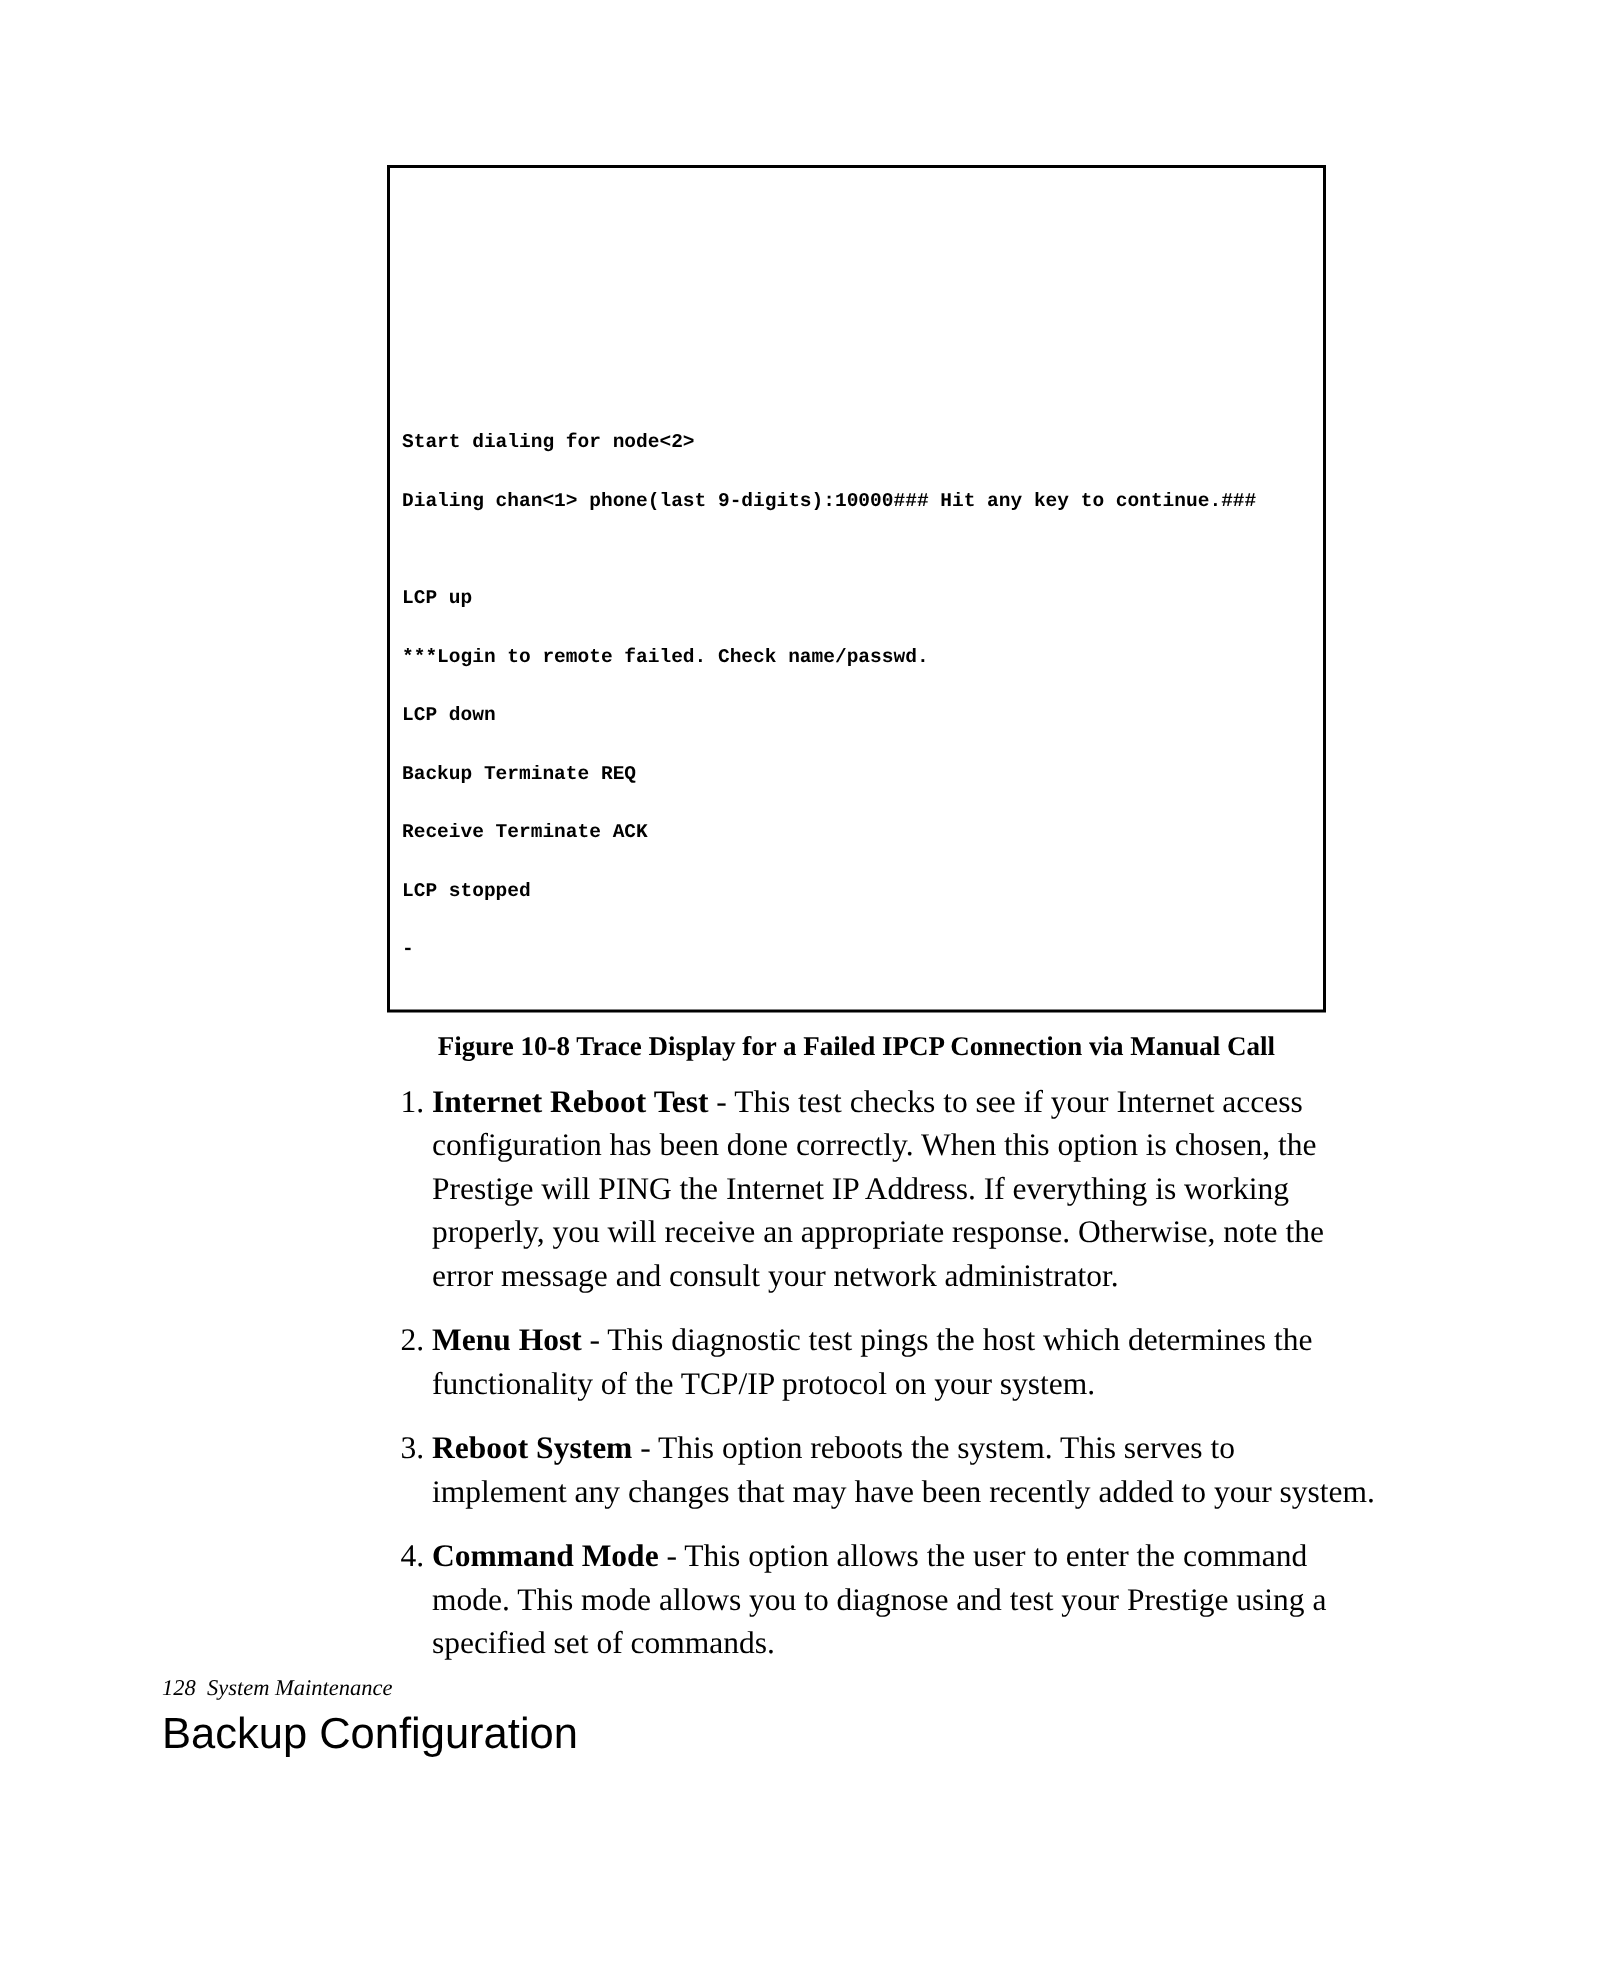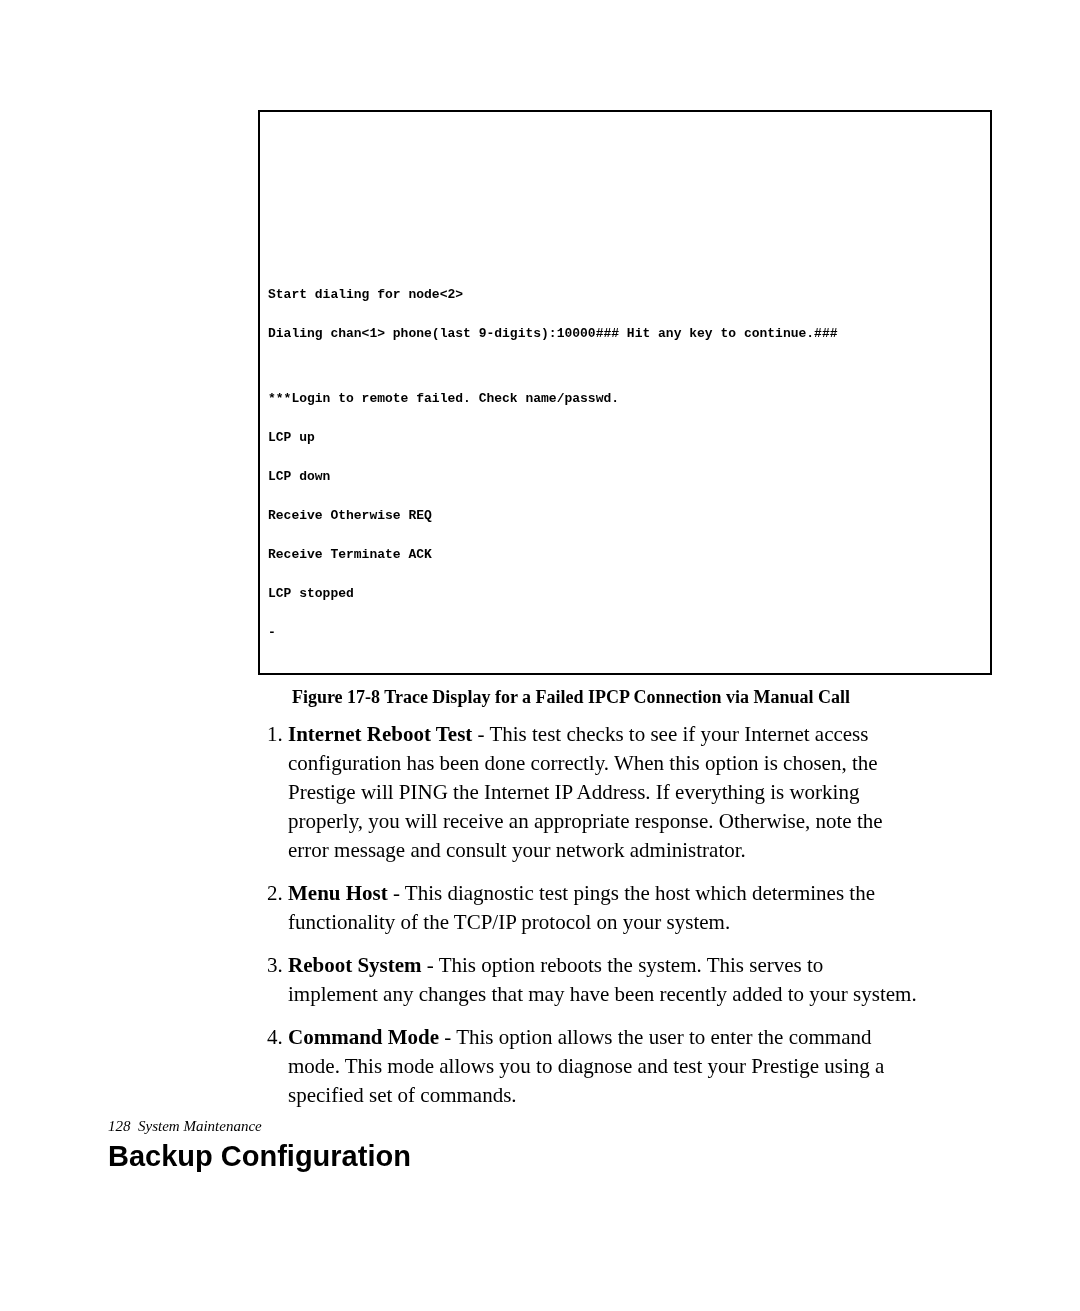--- a/index.html
+++ b/index.html
@@ -18,7 +18,7 @@
   }
   .figure-box {
     margin-left: 150px;
-    width: 734px;
+    width: 626px;
     border: 2px solid #000;
     box-sizing: border-box;
     padding: 150px 6px 8px 8px;

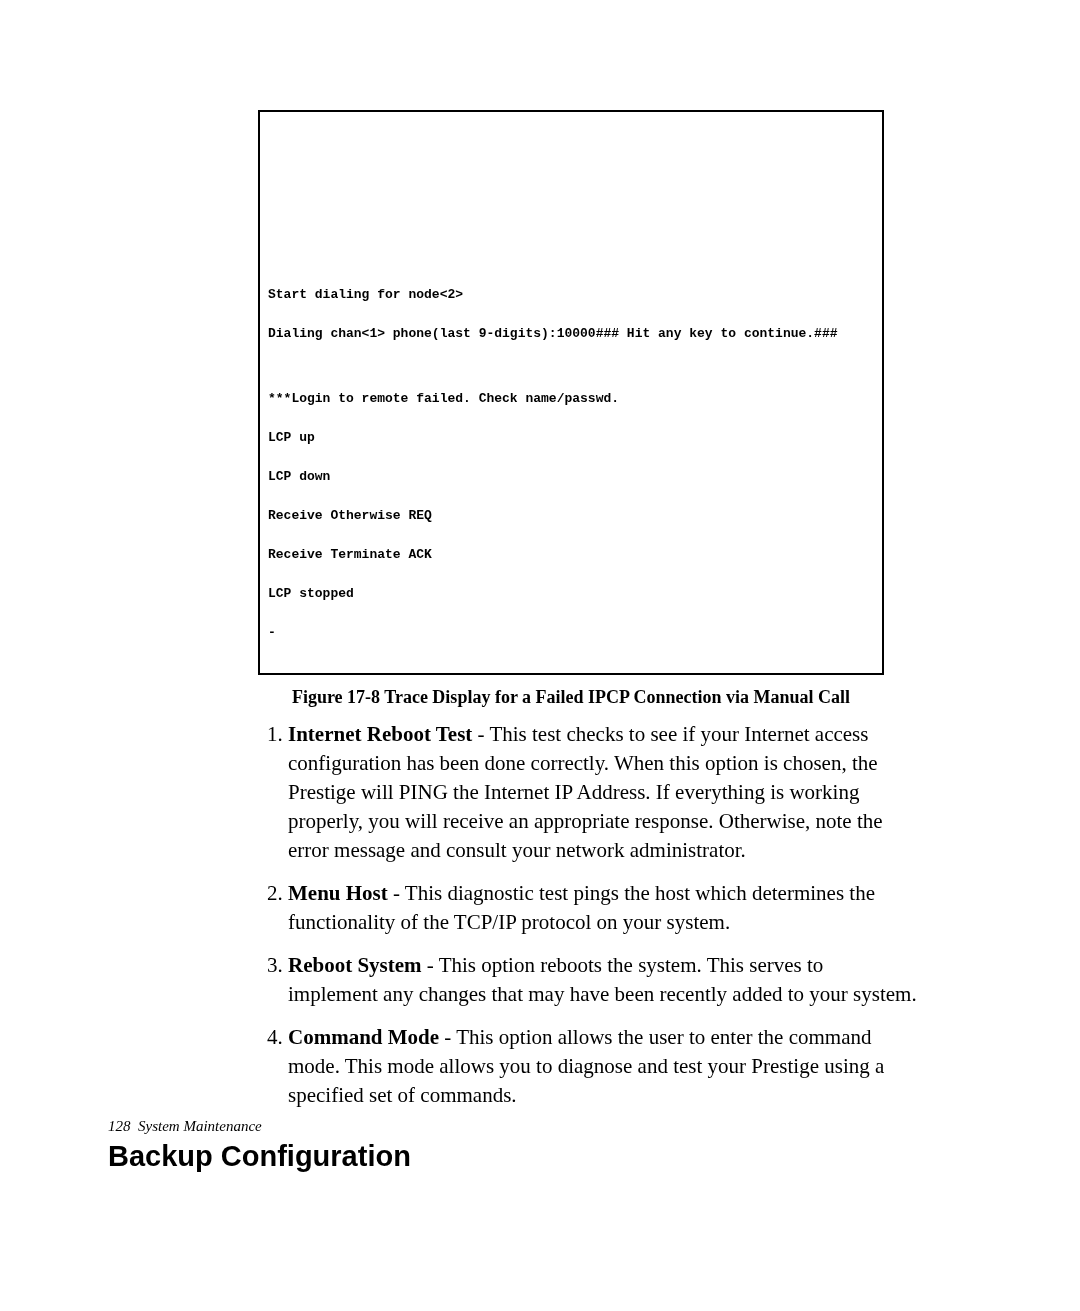--- a/index.html
+++ b/index.html
@@ -80,8 +80,8 @@
     <div class="trace-line">Start dialing for node&lt;2&gt;</div>
     <div class="trace-line">Dialing chan&lt;1&gt; phone(last 9-digits):10000### Hit any key to continue.###</div>
     <div class="trace-line"></div>
+    <div class="trace-line">LCP up</div>
     <div class="trace-line">***Login to remote failed. Check name/passwd.</div>
-    <div class="trace-line">LCP up</div>
     <div class="trace-line">LCP down</div>
     <div class="trace-line">Receive Otherwise REQ</div>
     <div class="trace-line">Receive Terminate ACK</div>

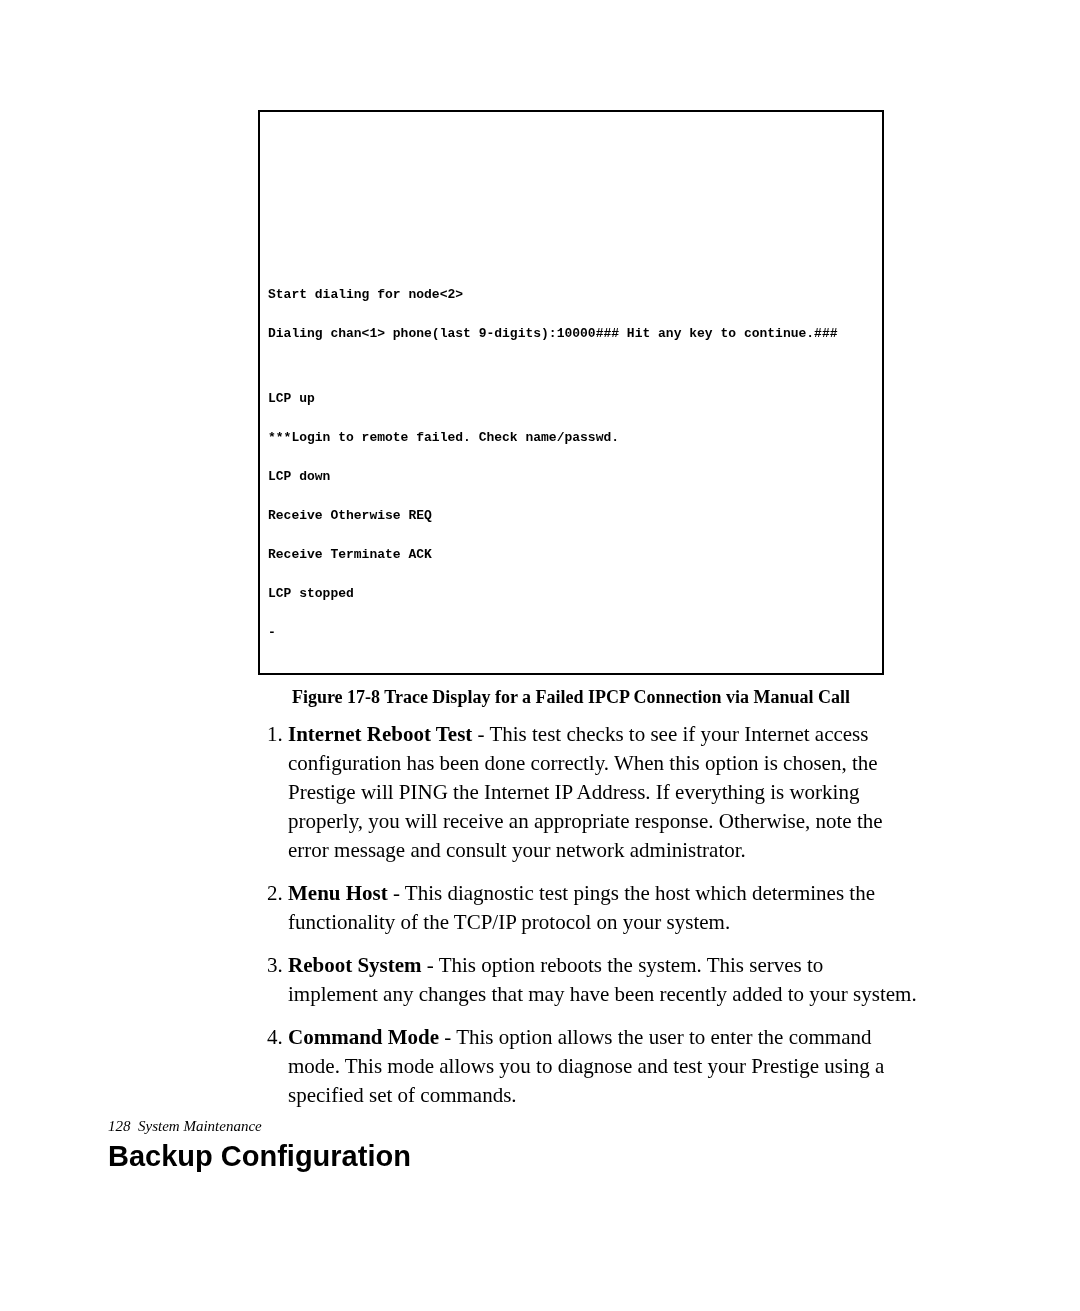--- a/index.html
+++ b/index.html
@@ -83,7 +83,7 @@
     <div class="trace-line">LCP up</div>
     <div class="trace-line">***Login to remote failed. Check name/passwd.</div>
     <div class="trace-line">LCP down</div>
-    <div class="trace-line">Receive Otherwise REQ</div>
+    <div class="trace-line">Backup Terminate REQ</div>
     <div class="trace-line">Receive Terminate ACK</div>
     <div class="trace-line">LCP stopped</div>
     <div class="trace-line">-</div>

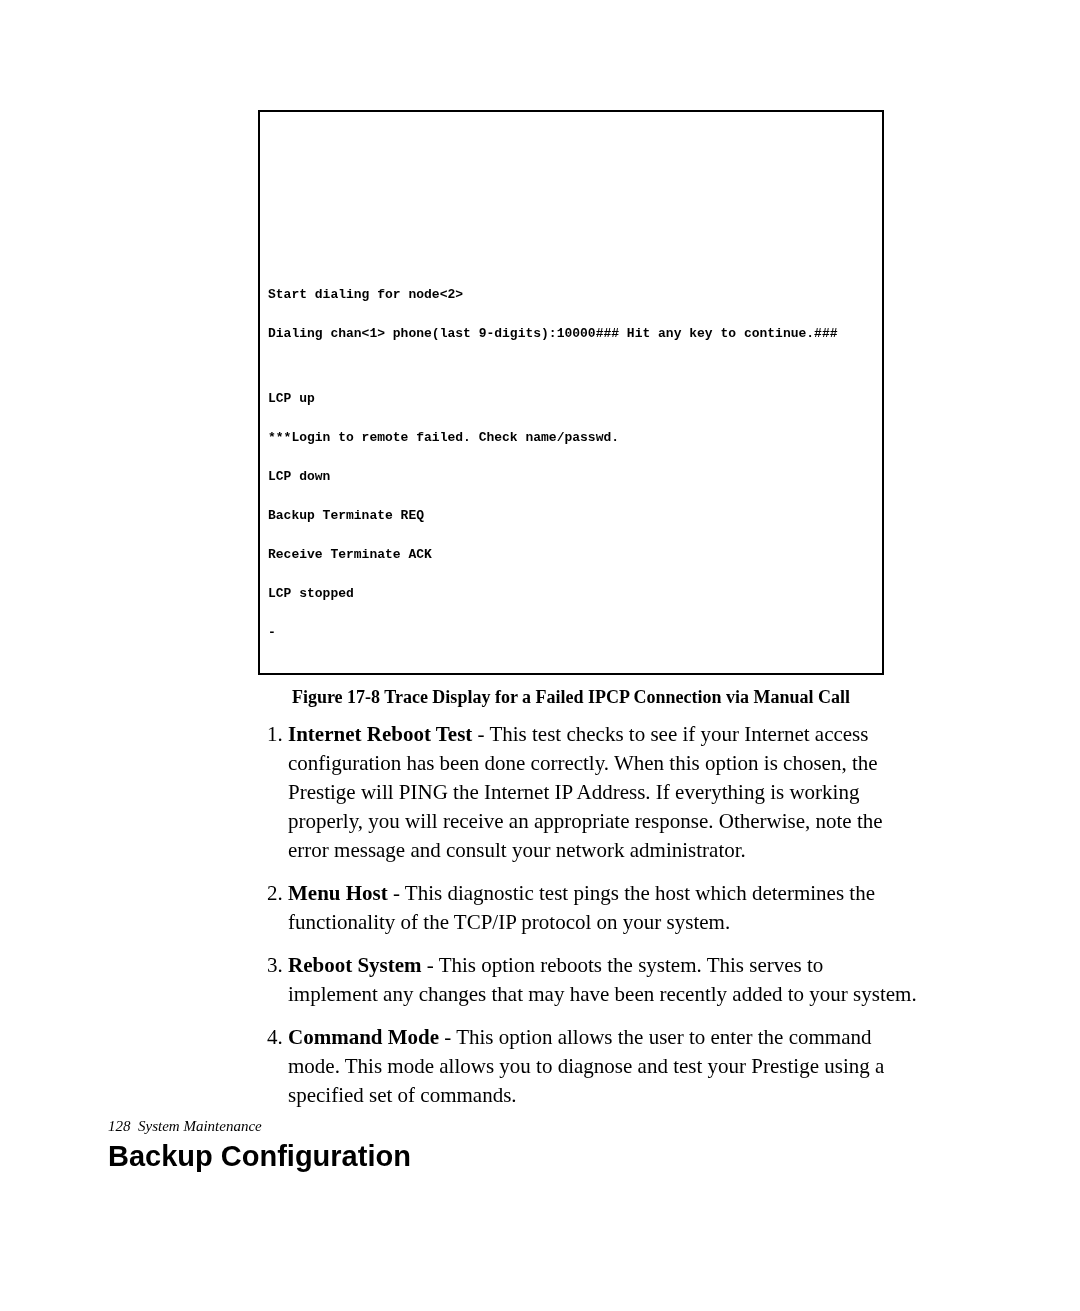--- a/index.html
+++ b/index.html
@@ -89,7 +89,7 @@
     <div class="trace-line">-</div>
   </div>
 
-  <div class="caption-row">Figure 17-8 Trace Display for a Failed IPCP Connection via Manual Call</div>
+  <div class="caption-row">Figure 10-8 Trace Display for a Failed IPCP Connection via Manual Call</div>
 
   <ol class="main-list">
     <li>

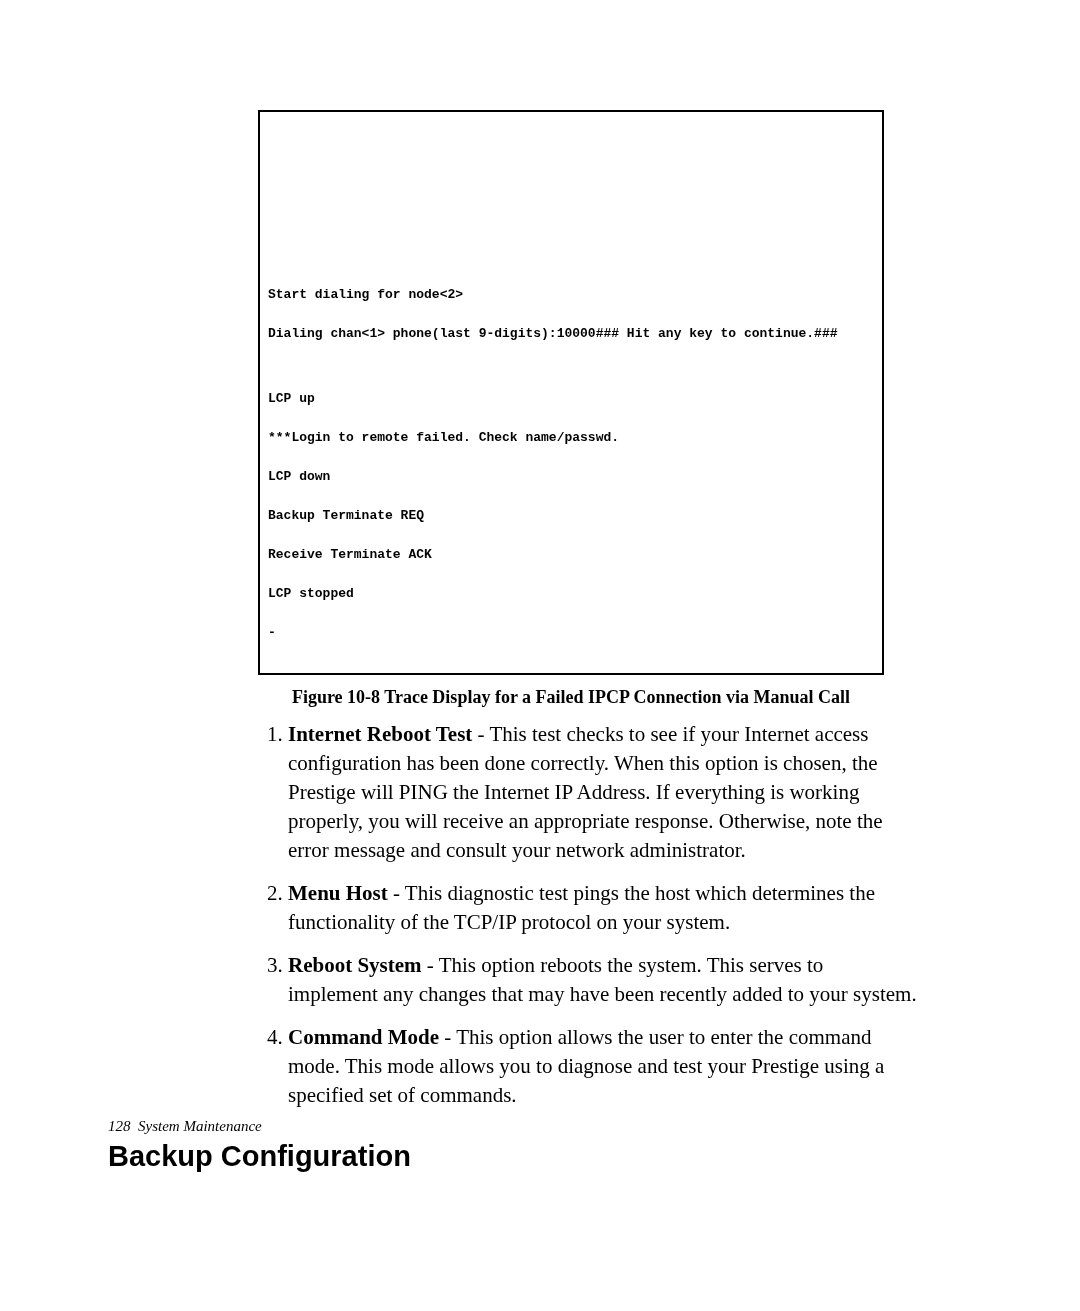--- a/index.html
+++ b/index.html
@@ -53,7 +53,7 @@
   .item-bold { font-weight: bold; }
   h2.section-heading {
     font-family: Arial, Helvetica, sans-serif;
-    font-weight: bold;
+    font-weight: normal;
     font-size: 29px;
     margin: 30px 0 14px 0;
   }

